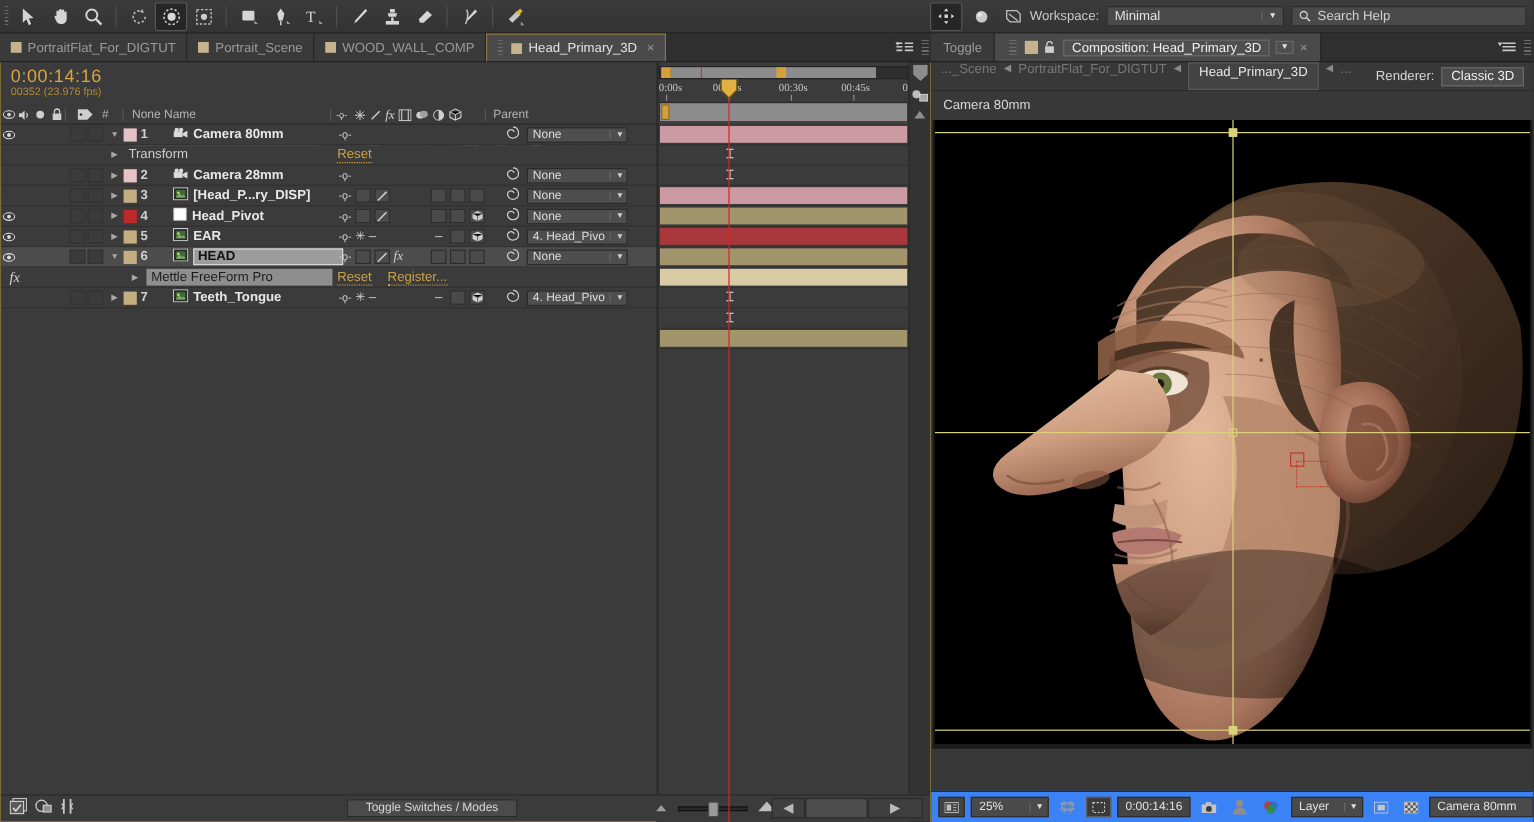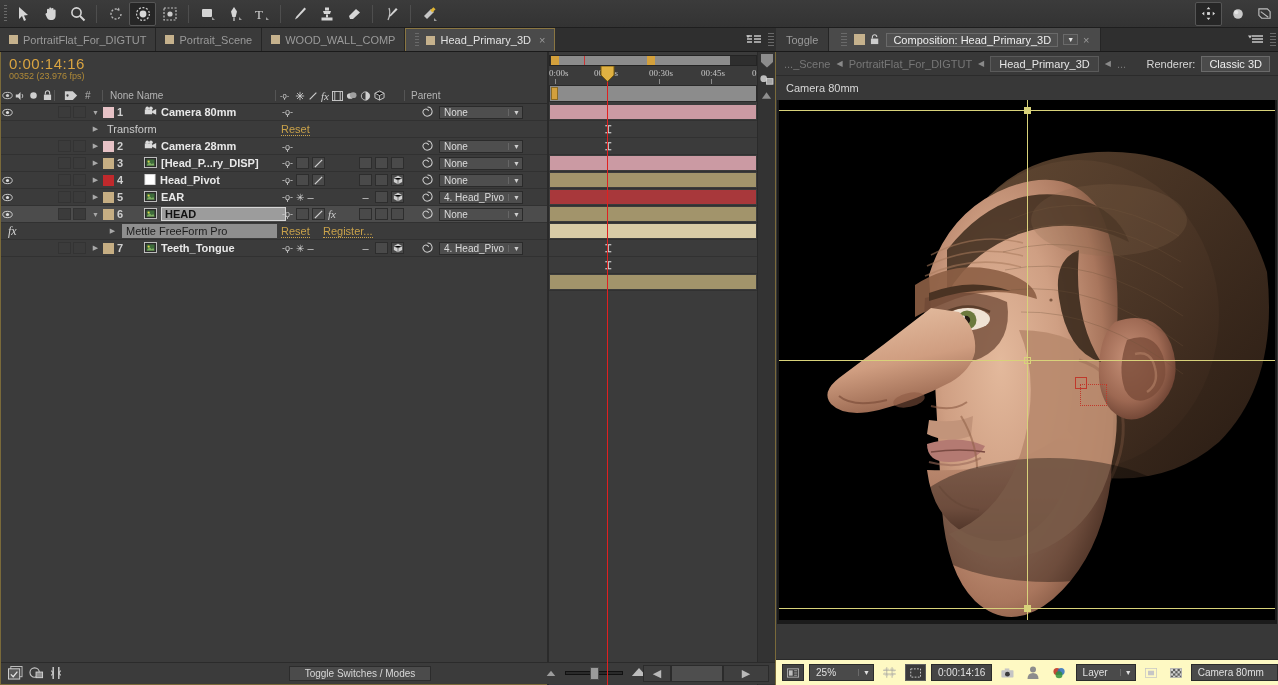--- a/index.html
+++ b/index.html
@@ -323,6 +323,20 @@
         </svg>
     </div>
 
+    <div class="wsarea" style="position:static;">
+      <span class="wslabel">Workspace:</span>
+      <div class="wsselect">
+        <span>Minimal</span>
+        <span class="ar">▼</span>
+      </div>
+      <div class="helpbox">
+        <svg width="11" height="11" viewBox="0 0 16 16">
+            <circle cx="6.5" cy="6.5" r="4.2" fill="none" stroke="#d0d0d0" stroke-width="1.6"></circle>
+            <line x1="9.8" y1="9.8" x2="14" y2="14" stroke="#d0d0d0" stroke-width="1.8"></line>
+          </svg>
+        <span>Search Help</span>
+      </div>
+    </div>
   </div>
 
   <div class="tabbar">

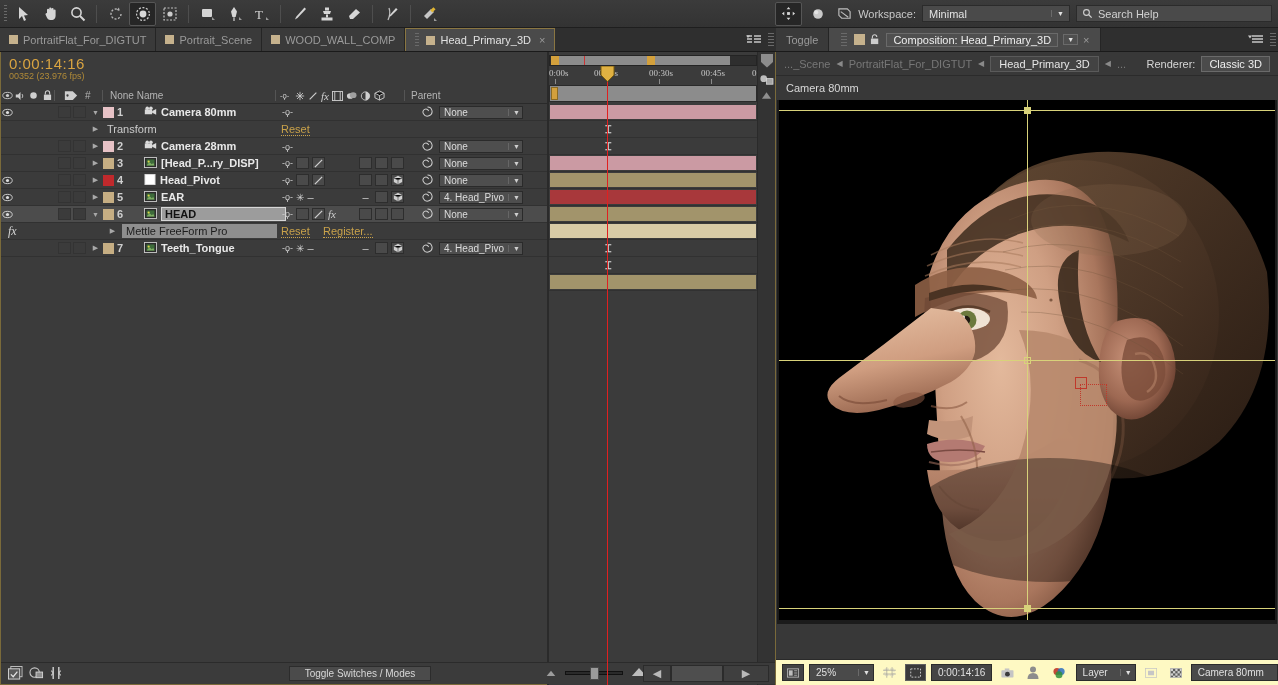--- a/index.html
+++ b/index.html
@@ -150,7 +150,7 @@
   .ctab.sel { background:#4a4a4a; color:#e4e4e4; }
   .lockicon { width:11px; height:11px; }
 
-  .crumbs { height:24px; background:#383838; display:flex; align-items:center; padding:0 8px; gap:6px;
+  .crumbs { height:24px; background:#383838; display:flex; padding:0 8px; gap:6px;
             border-bottom:1px solid #2b2b2b; font-size:11px; }
   .crumb { color:#777; }
   .crumb.cur { color:#e6e6e6; background:#434343; border:1px solid #5a5a5a; padding:1px 8px; }

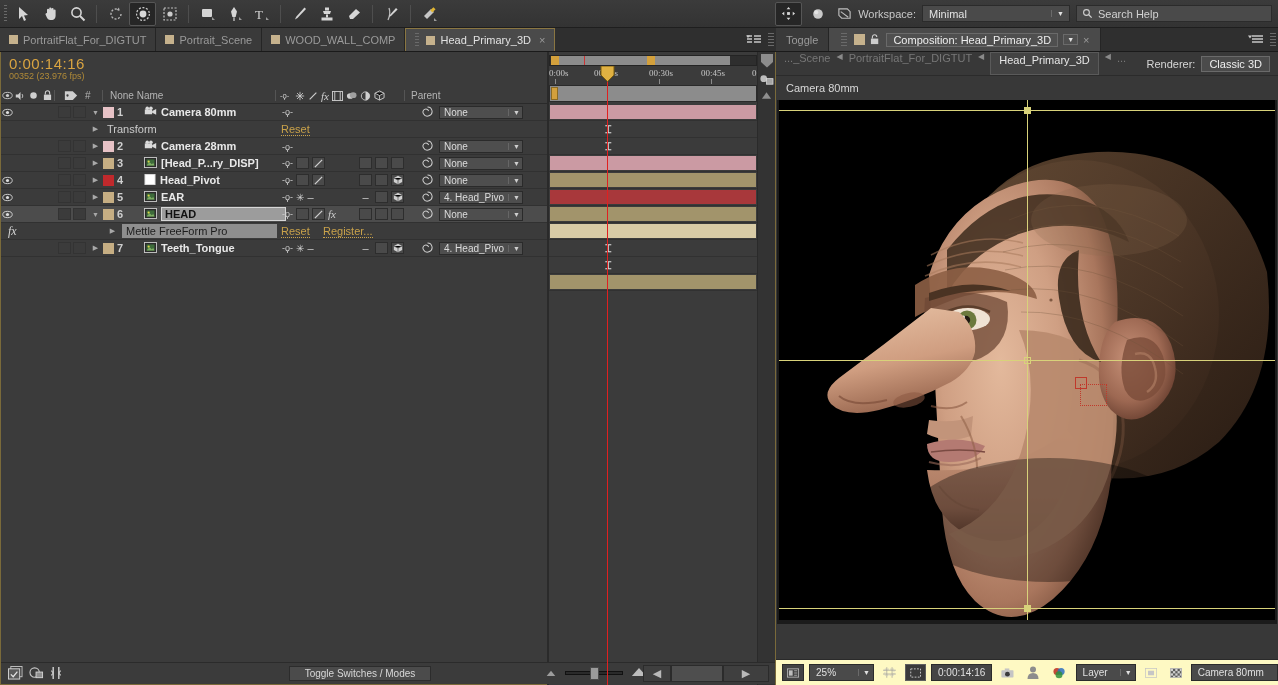--- a/index.html
+++ b/index.html
@@ -168,7 +168,7 @@
   .redbox { position:absolute; border:1px solid #c0392b; }
   .reddot { position:absolute; border:1px dotted #c0392b; }
 
-  .comp-bot { position:absolute; left:0; bottom:0; width:502px; height:26px; background:#fef9c3;
+  .comp-bot { position:absolute; left:0; bottom:0; width:502px; height:26px; background:#3b82f6;
               border-top:1px solid #2a2a2a; display:flex; align-items:center; gap:5px; padding-left:6px; }
   .cbtn { height:17px; min-width:20px; background:#434343; border:1px solid #2c2c2c;
           display:flex; align-items:center; justify-content:center; color:#d6d6d6; font-size:10px; padding:0 4px; }

